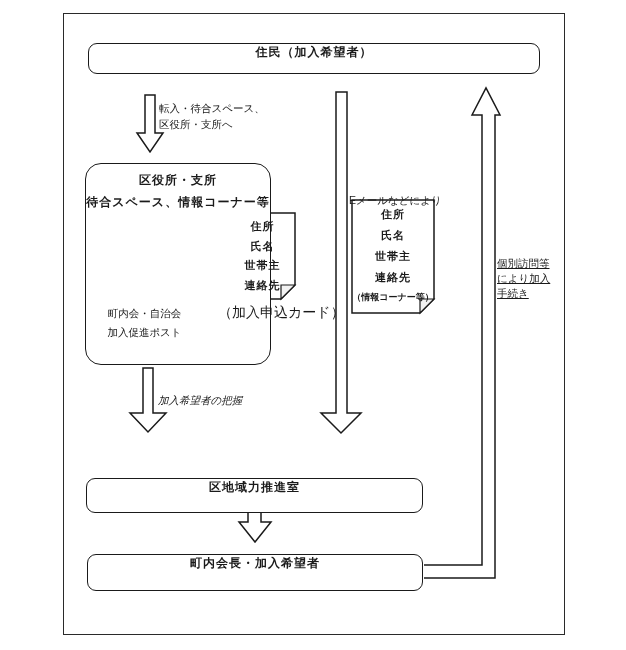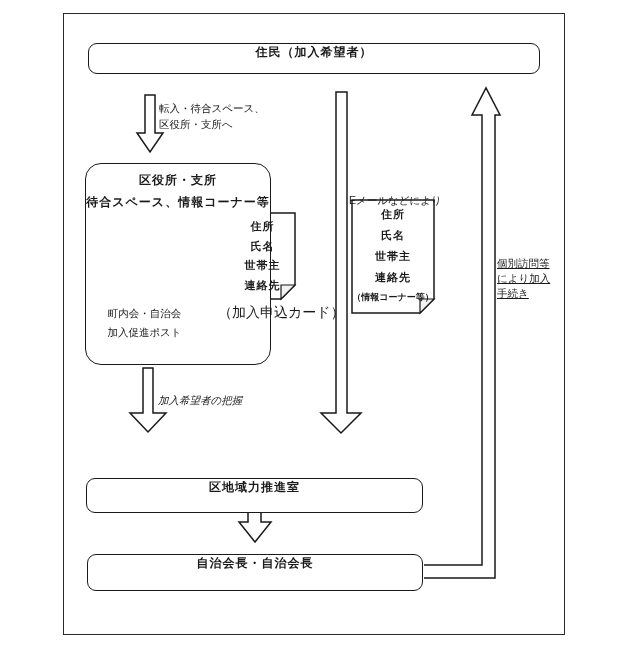--- a/index.html
+++ b/index.html
@@ -82,7 +82,7 @@
   </div>
 
   <div class="abs node node-chair">
-    <span>自治会長・自治会長</span>
+    <span>町内会長・加入希望者</span>
   </div>
 
   <div class="abs postbox-text">

